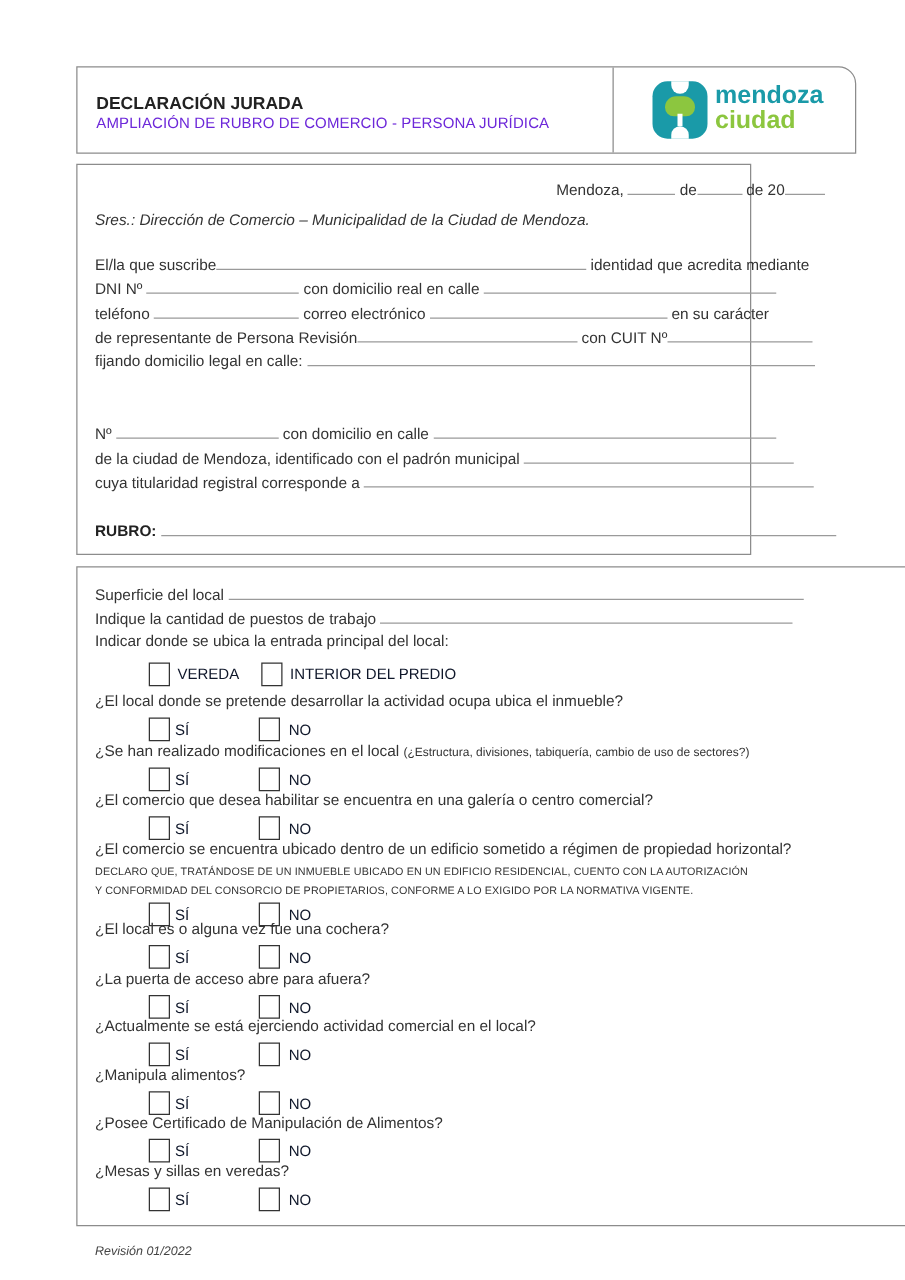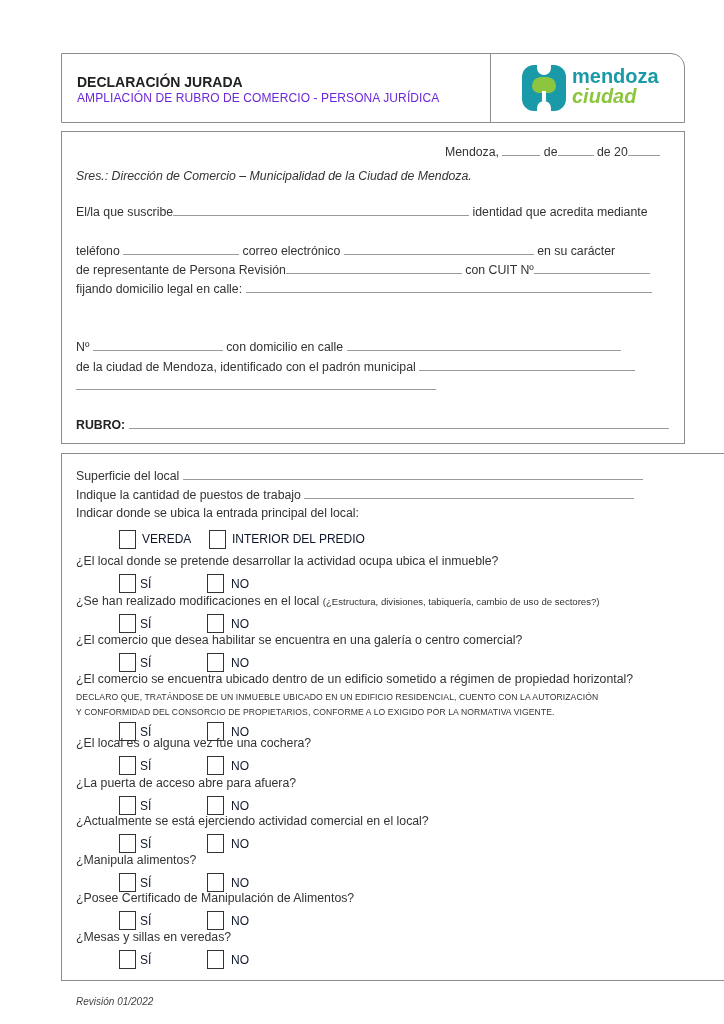--- a/index.html
+++ b/index.html
@@ -16,7 +16,7 @@
   #logo-tree { position:absolute; left:10px; top:12px; width:24px; height:16px; background:#8cc63f; border-radius:10px 10px 8px 8px; }
   #logo-trunk { position:absolute; left:20px; top:26px; width:4px; height:10px; background:#fff; }
   #logo-text-1 { position:absolute; left:50px; top:2px; font-size:20px; font-weight:bold; color:#1a9aa8; line-height:22px; }
-  #logo-text-2 { position:absolute; left:50px; top:22px; font-size:20px; font-weight:bold; color:#8cc63f; line-height:22px;font-style:italic; }
+  #logo-text-2 { position:absolute; left:50px; top:22px; font-size:20px; font-weight:bold; color:#8cc63f; line-height:22px; }
 
   #form-box { left:61px; top:131px; width:624px; height:313px; }
   #questions-box { left:61px; top:453px; width:704px; height:528px; }

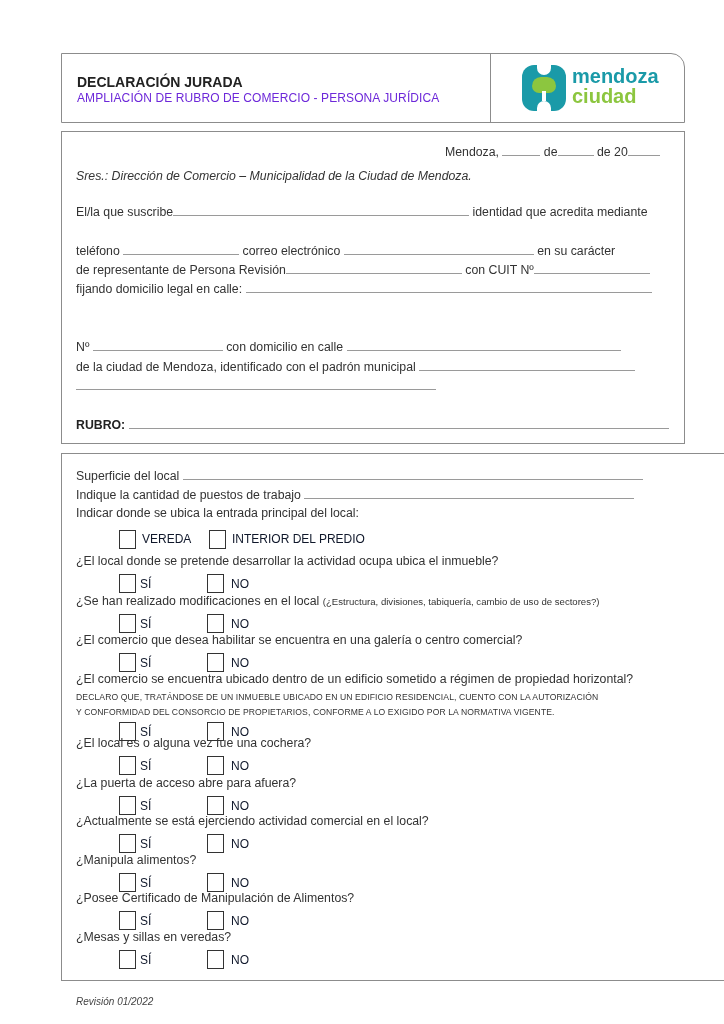--- a/index.html
+++ b/index.html
@@ -18,7 +18,7 @@
   #logo-text-1 { position:absolute; left:50px; top:2px; font-size:20px; font-weight:bold; color:#1a9aa8; line-height:22px; }
   #logo-text-2 { position:absolute; left:50px; top:22px; font-size:20px; font-weight:bold; color:#8cc63f; line-height:22px; }
 
-  #form-box { left:61px; top:131px; width:624px; height:313px; }
+  #form-box { left:61px; top:131px; width:540px; height:313px; }
   #questions-box { left:61px; top:453px; width:704px; height:528px; }
 
   .line { position:absolute; font-size:12.3px; white-space:nowrap; color:#333; }

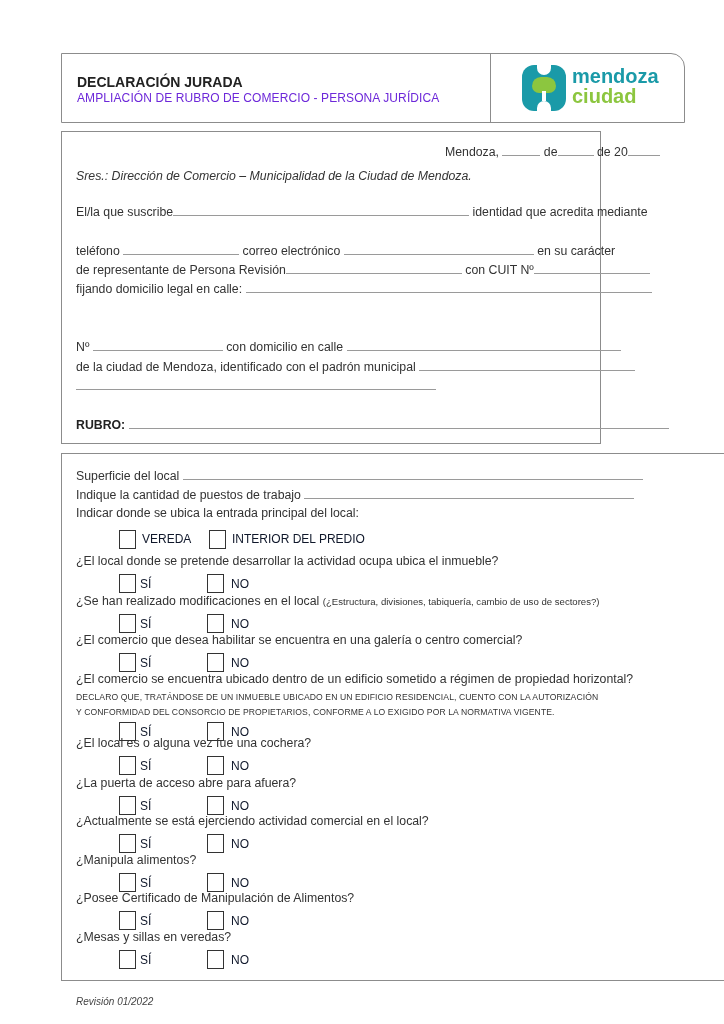--- a/index.html
+++ b/index.html
@@ -59,6 +59,12 @@
   <div class="line" style="left:14px; top:72px;">
     <span>El/la que suscribe</span><span class="blank" style="width:296px"></span>
     <span>identidad que acredita mediante</span>
+  </div>
+  <div class="line" style="left:14px; top:91px;">
+    <span>DNI Nº</span>
+    <span class="blank" style="width:122px"></span>
+    <span>con domicilio real en calle</span>
+    <span class="blank" style="width:234px"></span>
   </div>
   <div class="line" style="left:14px; top:111px;">
     <span>teléfono</span>

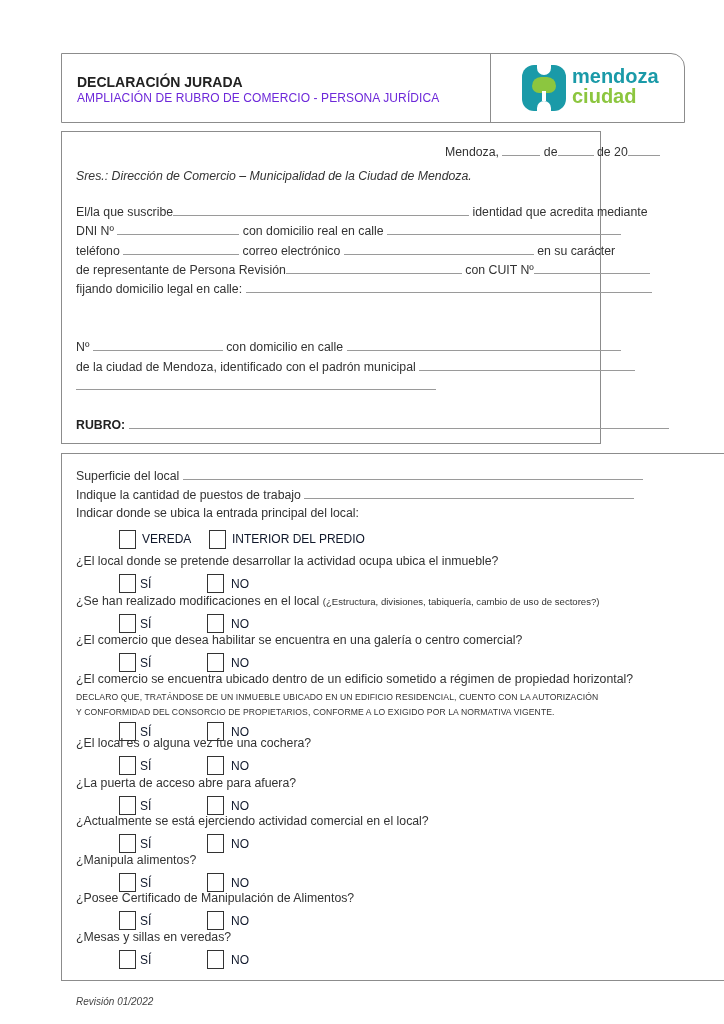--- a/index.html
+++ b/index.html
@@ -93,6 +93,7 @@
     <span class="blank" style="width:216px"></span>
   </div>
   <div class="line" style="left:14px; top:246px;">
+    <span>cuya titularidad registral corresponde a</span>
     <span class="blank" style="width:360px"></span>
   </div>
   <div class="line" style="left:14px; top:285px;">

